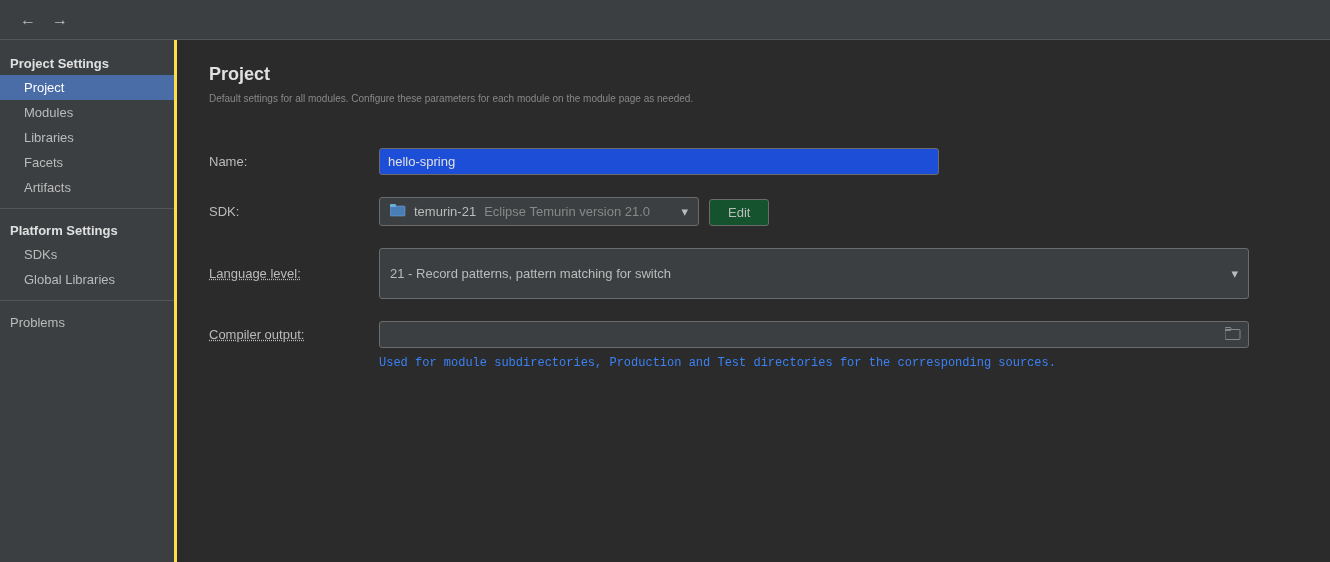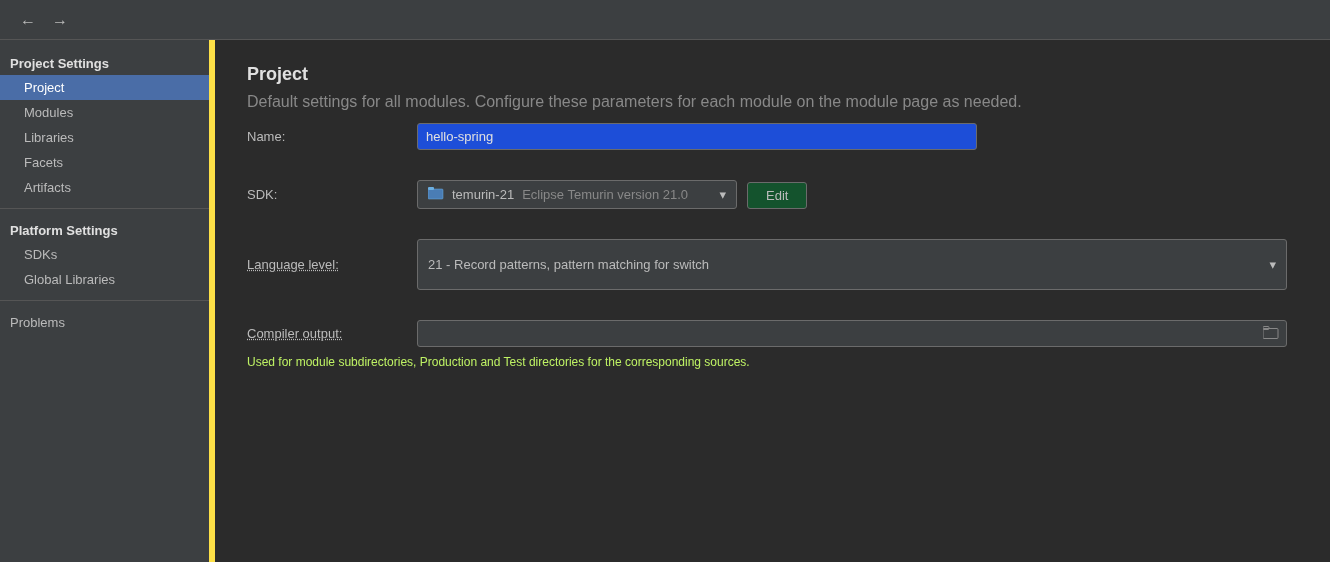--- a/index.html
+++ b/index.html
@@ -47,9 +47,9 @@
     }
 
     .sidebar {
-      width: 215px;
-      background-color: #3c3f41;
-      border-right: 6px solid #fde047;
+      width: 177px;
+      background-color: #3c3f41;
+      border-right: 3px solid #fde047;
       padding: 10px 0;
       flex-shrink: 0;
     }

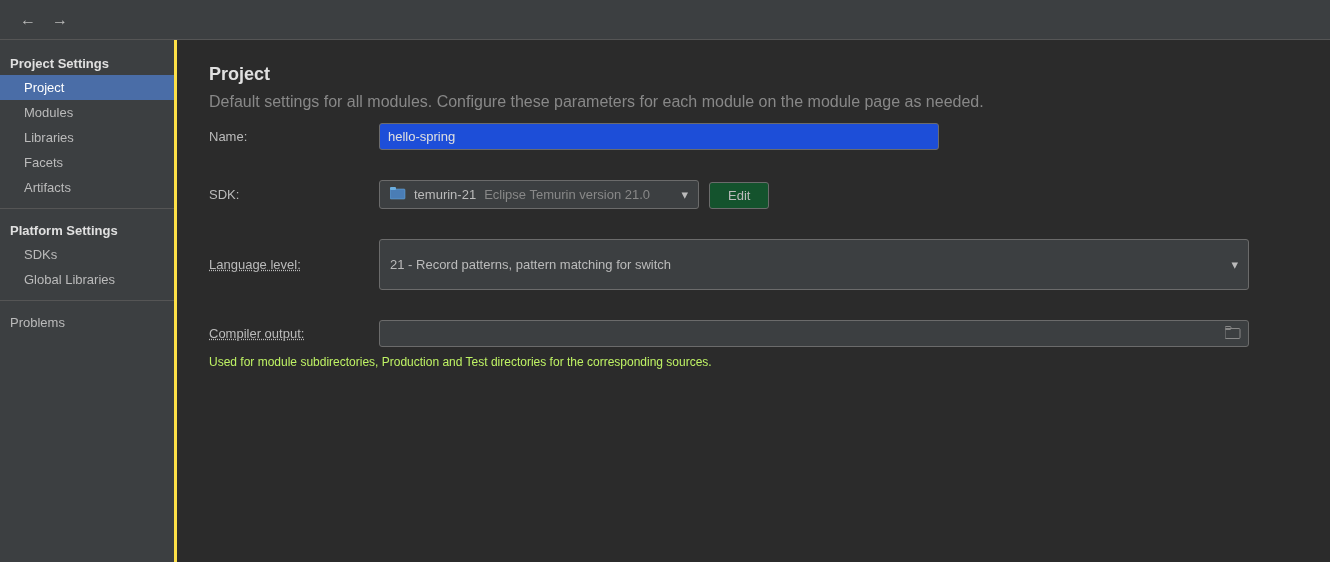--- a/index.html
+++ b/index.html
@@ -102,8 +102,8 @@
 
     .content-subtitle {
       color: #888888;
-      font-size: 16px;
-      margin-bottom: 12px;
+      font-size: 10px;
+      margin-bottom: 44px;
     }
 
     .form-row {

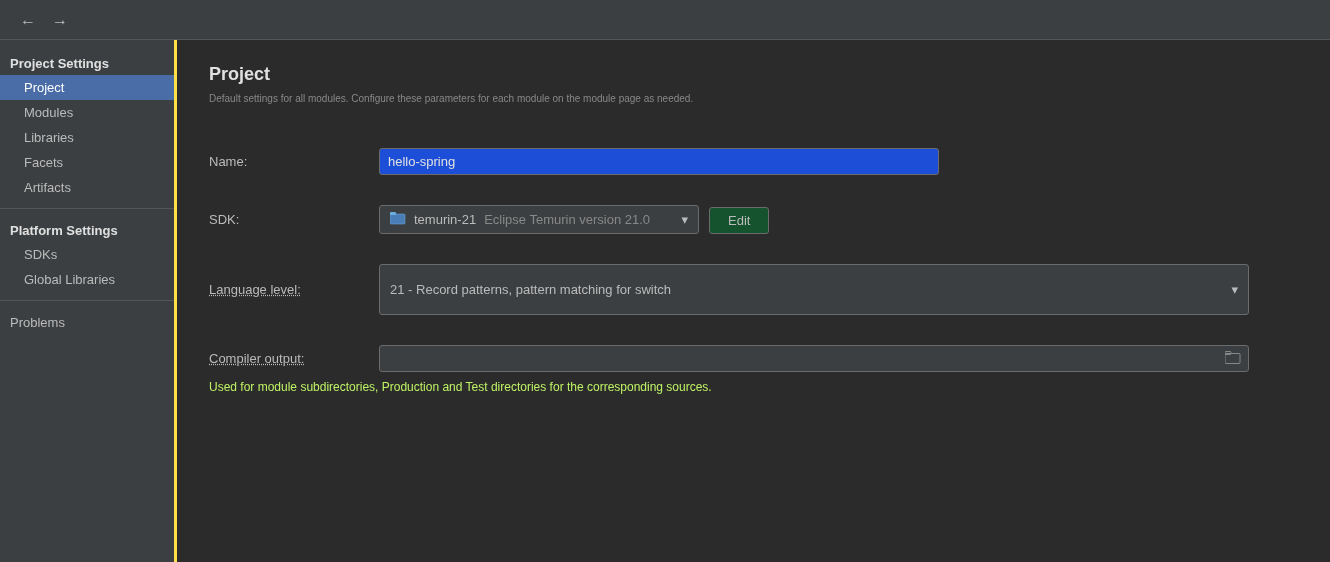--- a/index.html
+++ b/index.html
@@ -109,7 +109,7 @@
     .form-row {
       display: flex;
       align-items: center;
-      margin-bottom: 30px;
+      margin-bottom: 22px;
     }
 
     .form-label {

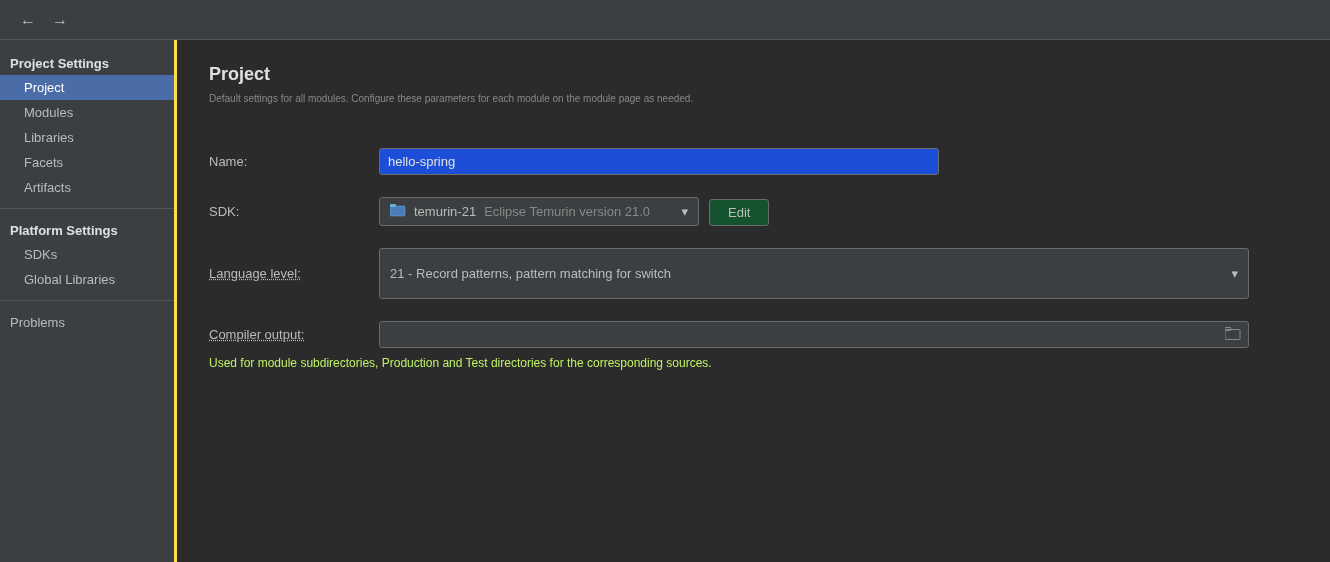--- a/index.html
+++ b/index.html
@@ -230,8 +230,10 @@
     }
 
     .compiler-hint {
-      color: #bef264;
+      color: #3b82f6;
       font-size: 12px;
+      margin-left: 170px;
+      font-family: Liberation Mono, monospace;
     }
   </style>
 </head>

